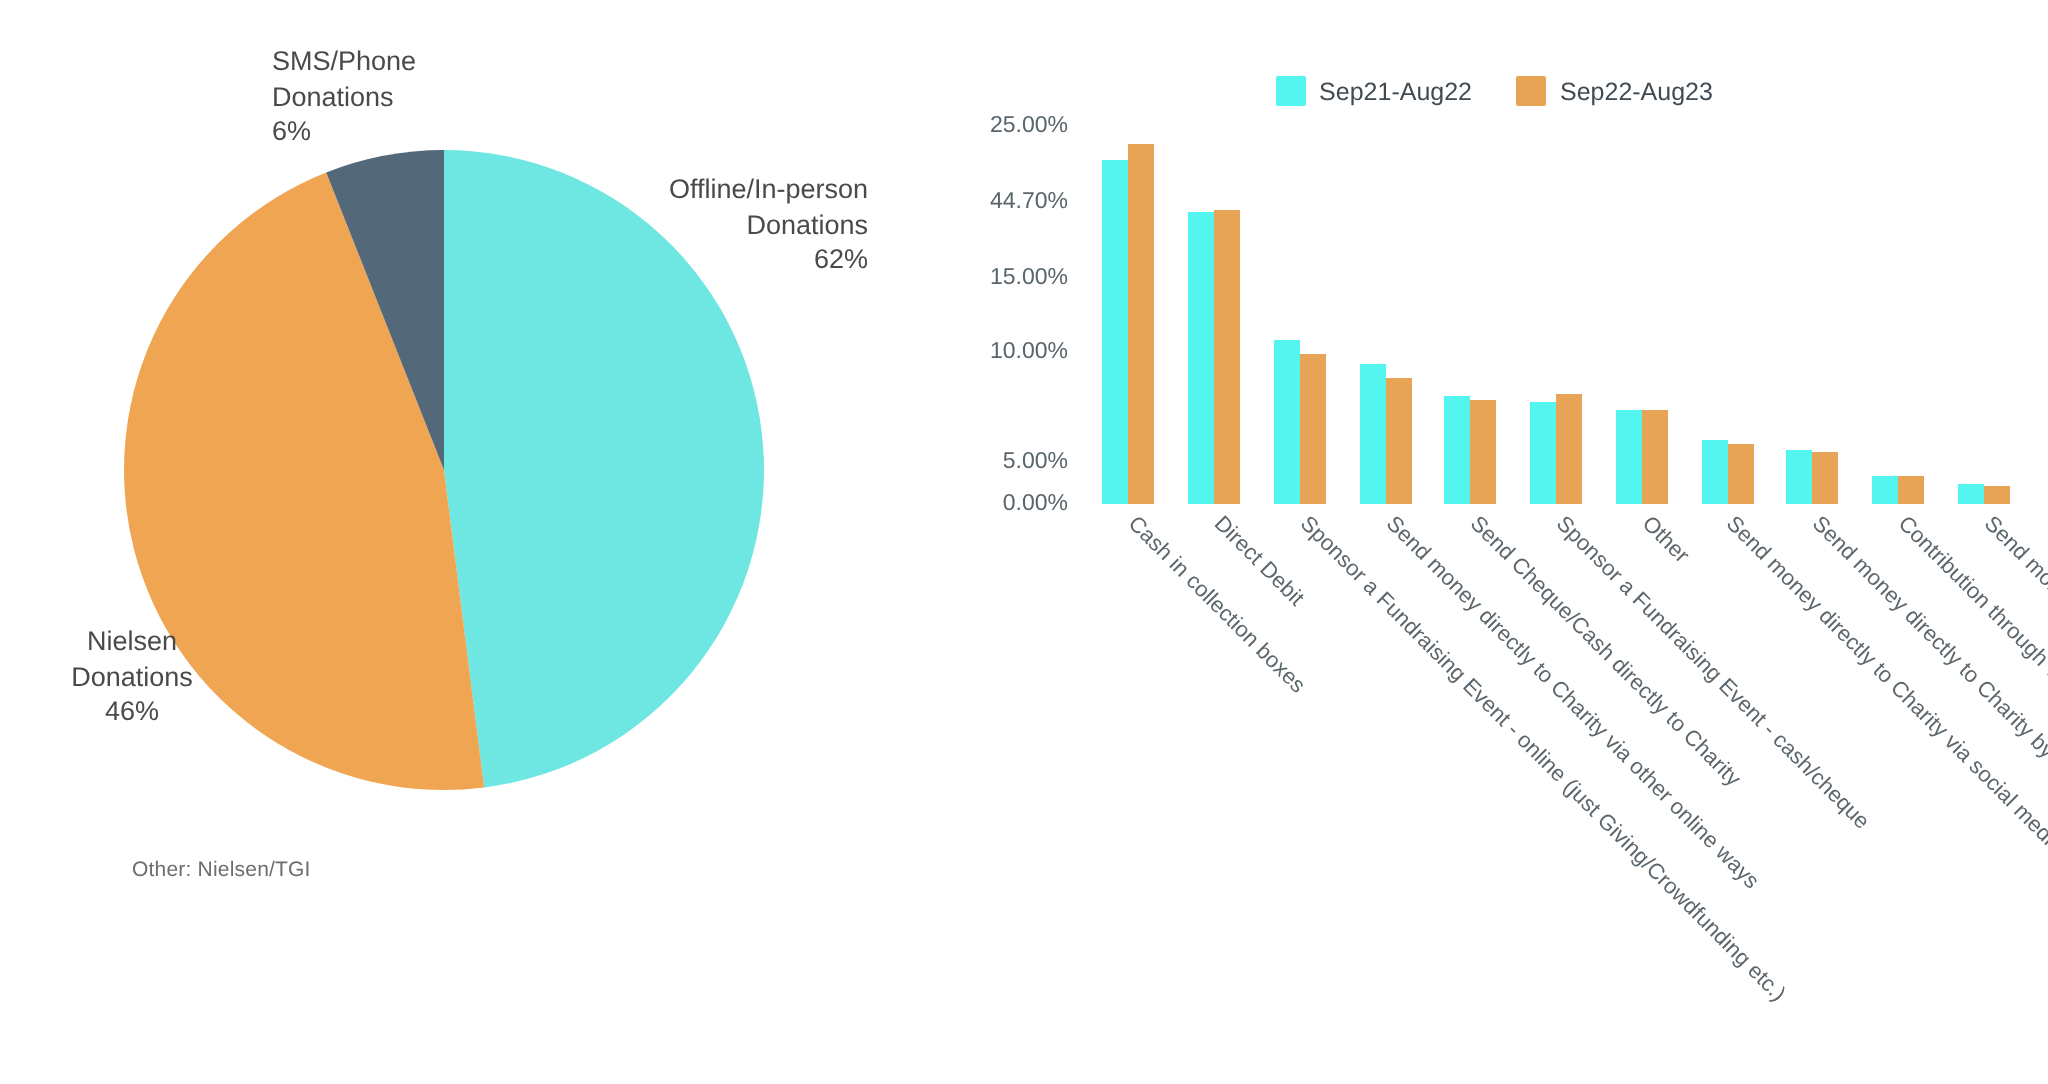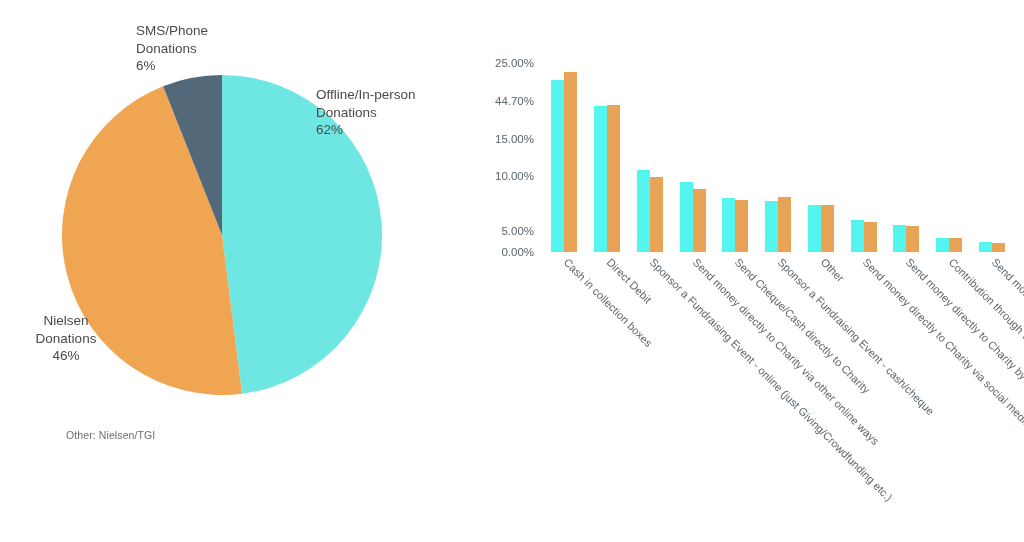--- a/index.html
+++ b/index.html
@@ -126,6 +126,16 @@
 
   <section id="bar-panel">
 
+    <div id="bar-legend">
+        <div class="legend-item">
+          <span class="legend-swatch" style="background: rgb(84, 244, 239);"></span>
+          <span class="legend-text">Sep21-Aug22</span>
+        </div>
+        <div class="legend-item">
+          <span class="legend-swatch" style="background: rgb(232, 164, 86);"></span>
+          <span class="legend-text">Sep22-Aug23</span>
+        </div>
+      </div>
 
     <div id="plot">
       <div id="ytick-layer">

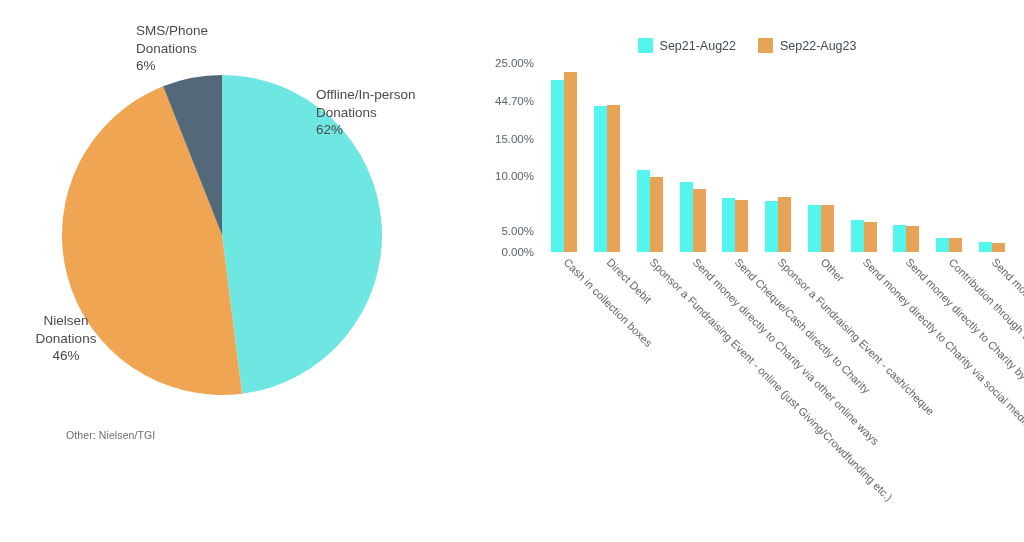--- a/index.html
+++ b/index.html
@@ -25,7 +25,7 @@
     white-space:nowrap;
   }
   #lbl-sms{left:136px;top:22px;text-align:left;width:110px;}
-  #lbl-offline{left:316px;top:86px;text-align:left;width:118px;}
+  #lbl-offline{left:316px;top:86px;text-align:right;width:118px;}
   #lbl-digital{left:16px;top:312px;text-align:center;width:100px;}
   .pie-label .pl-pct{display:block;}
 

